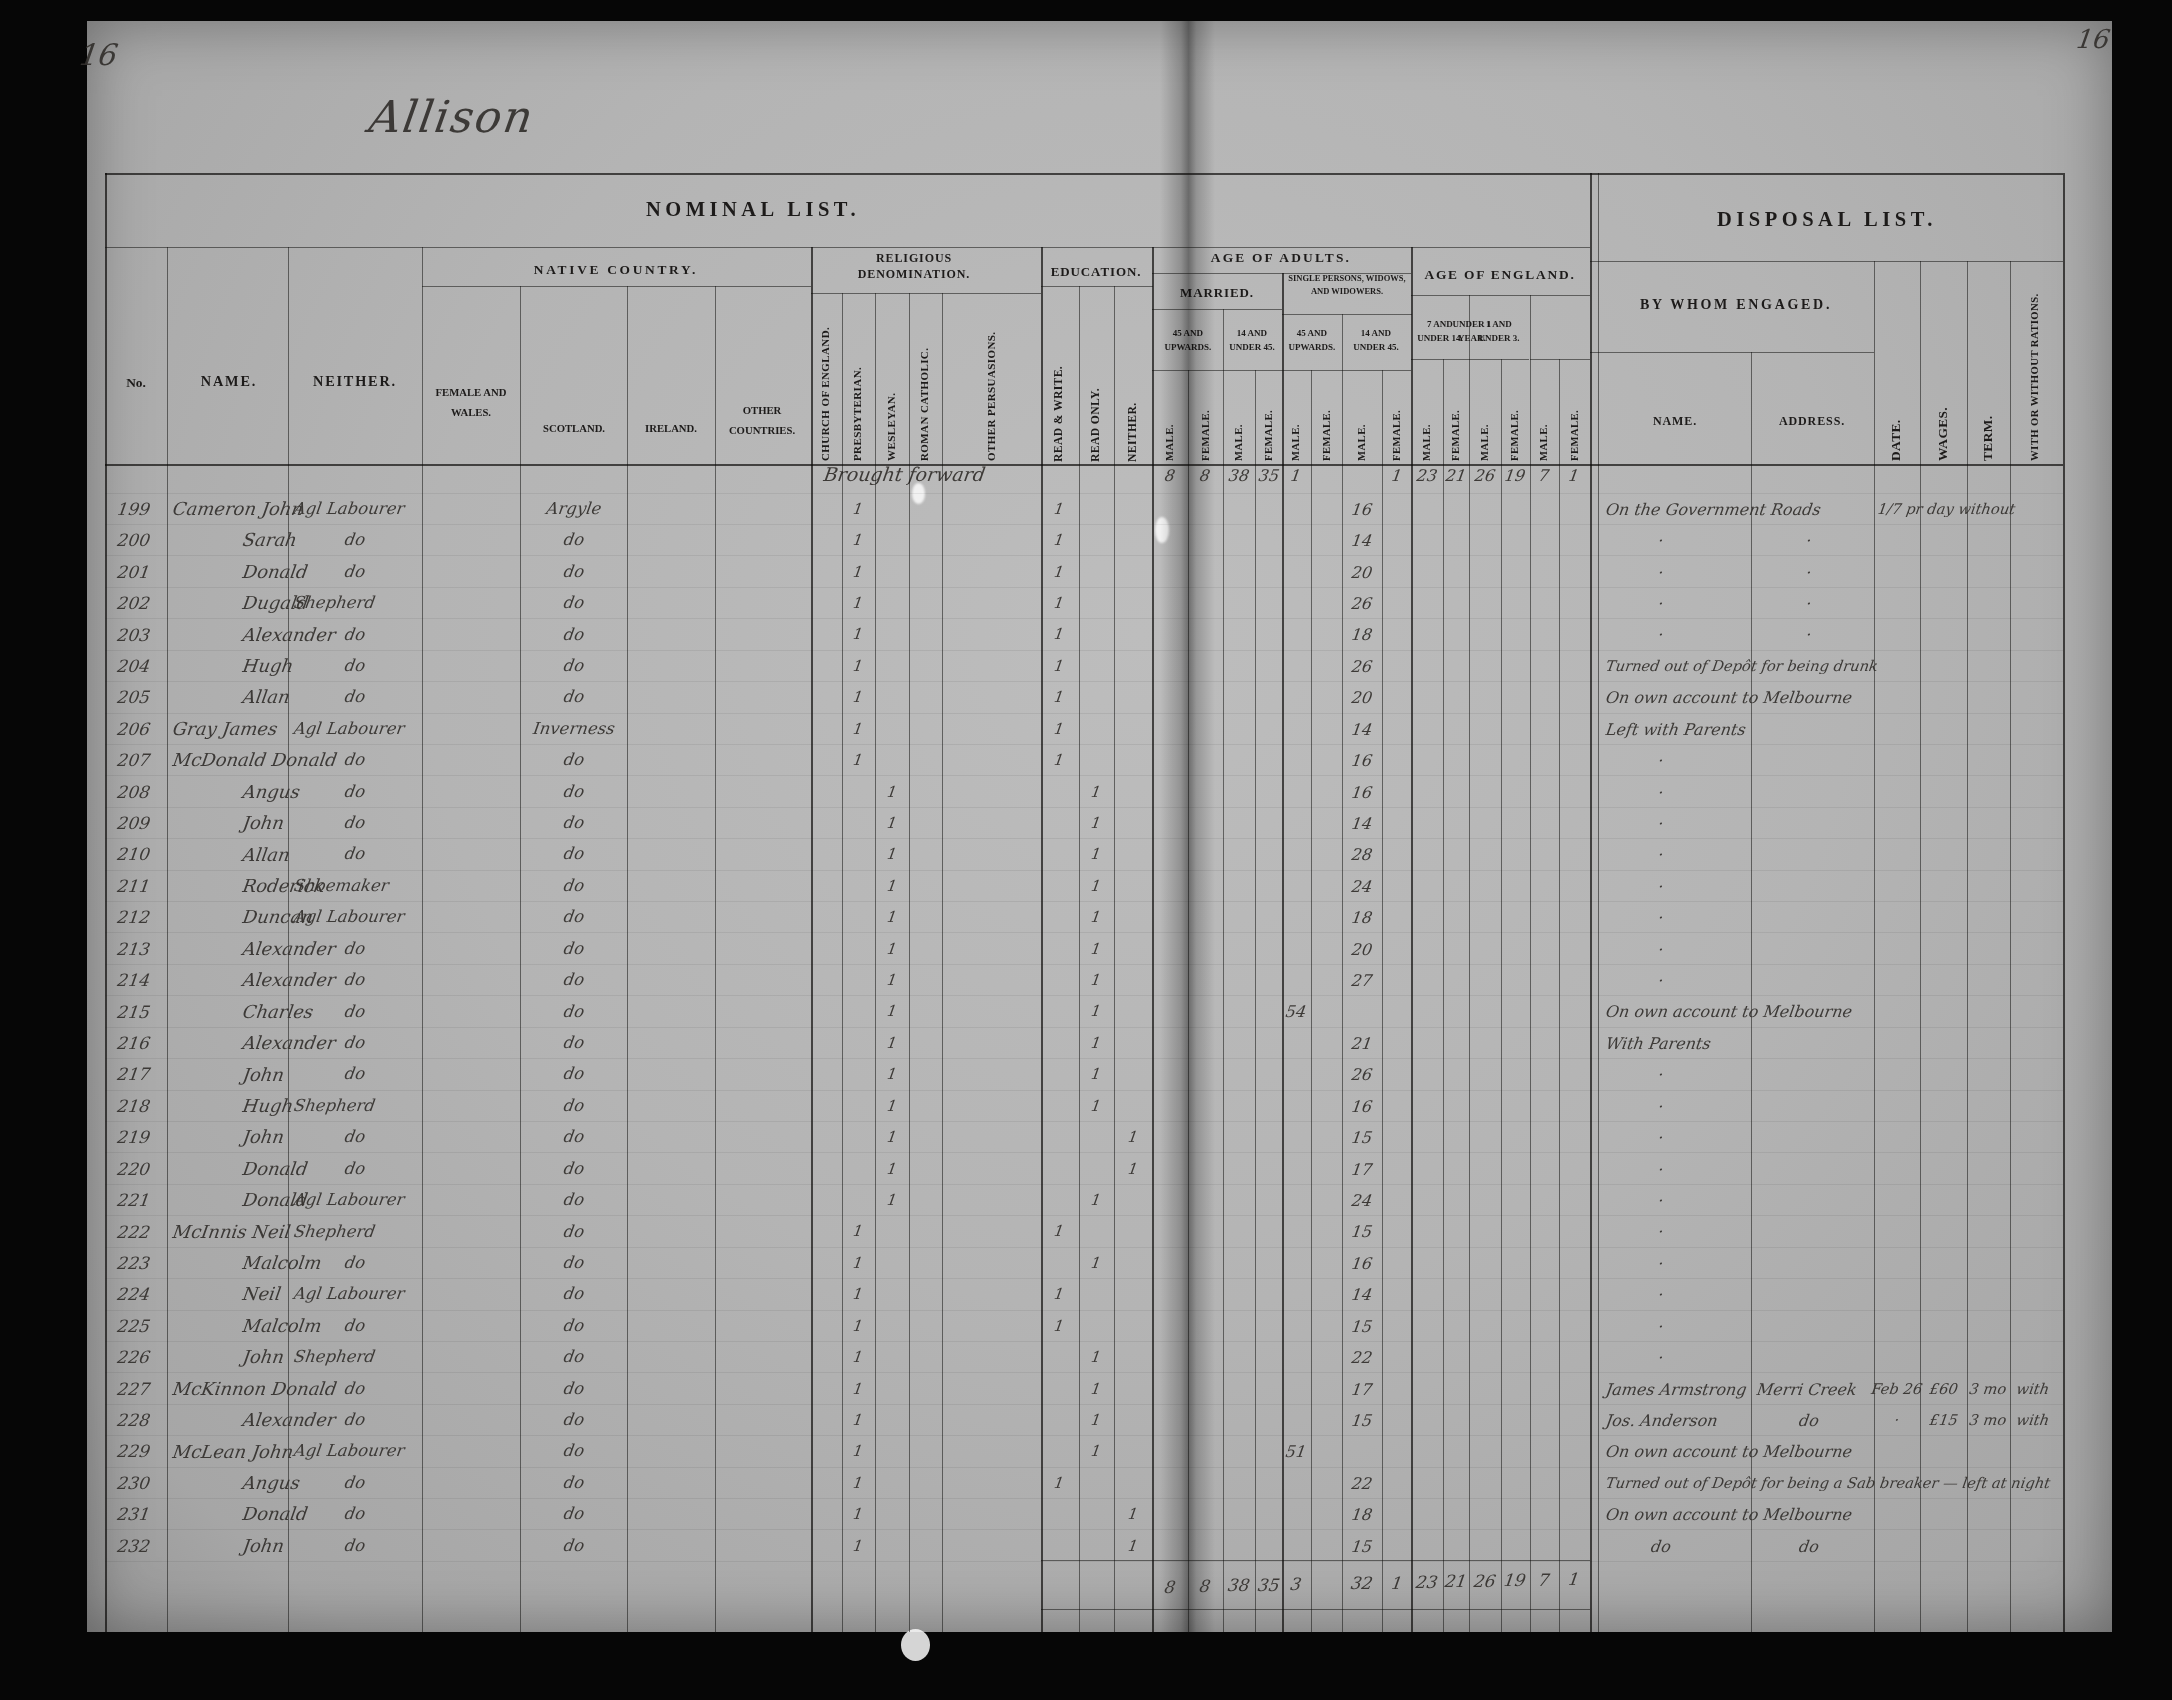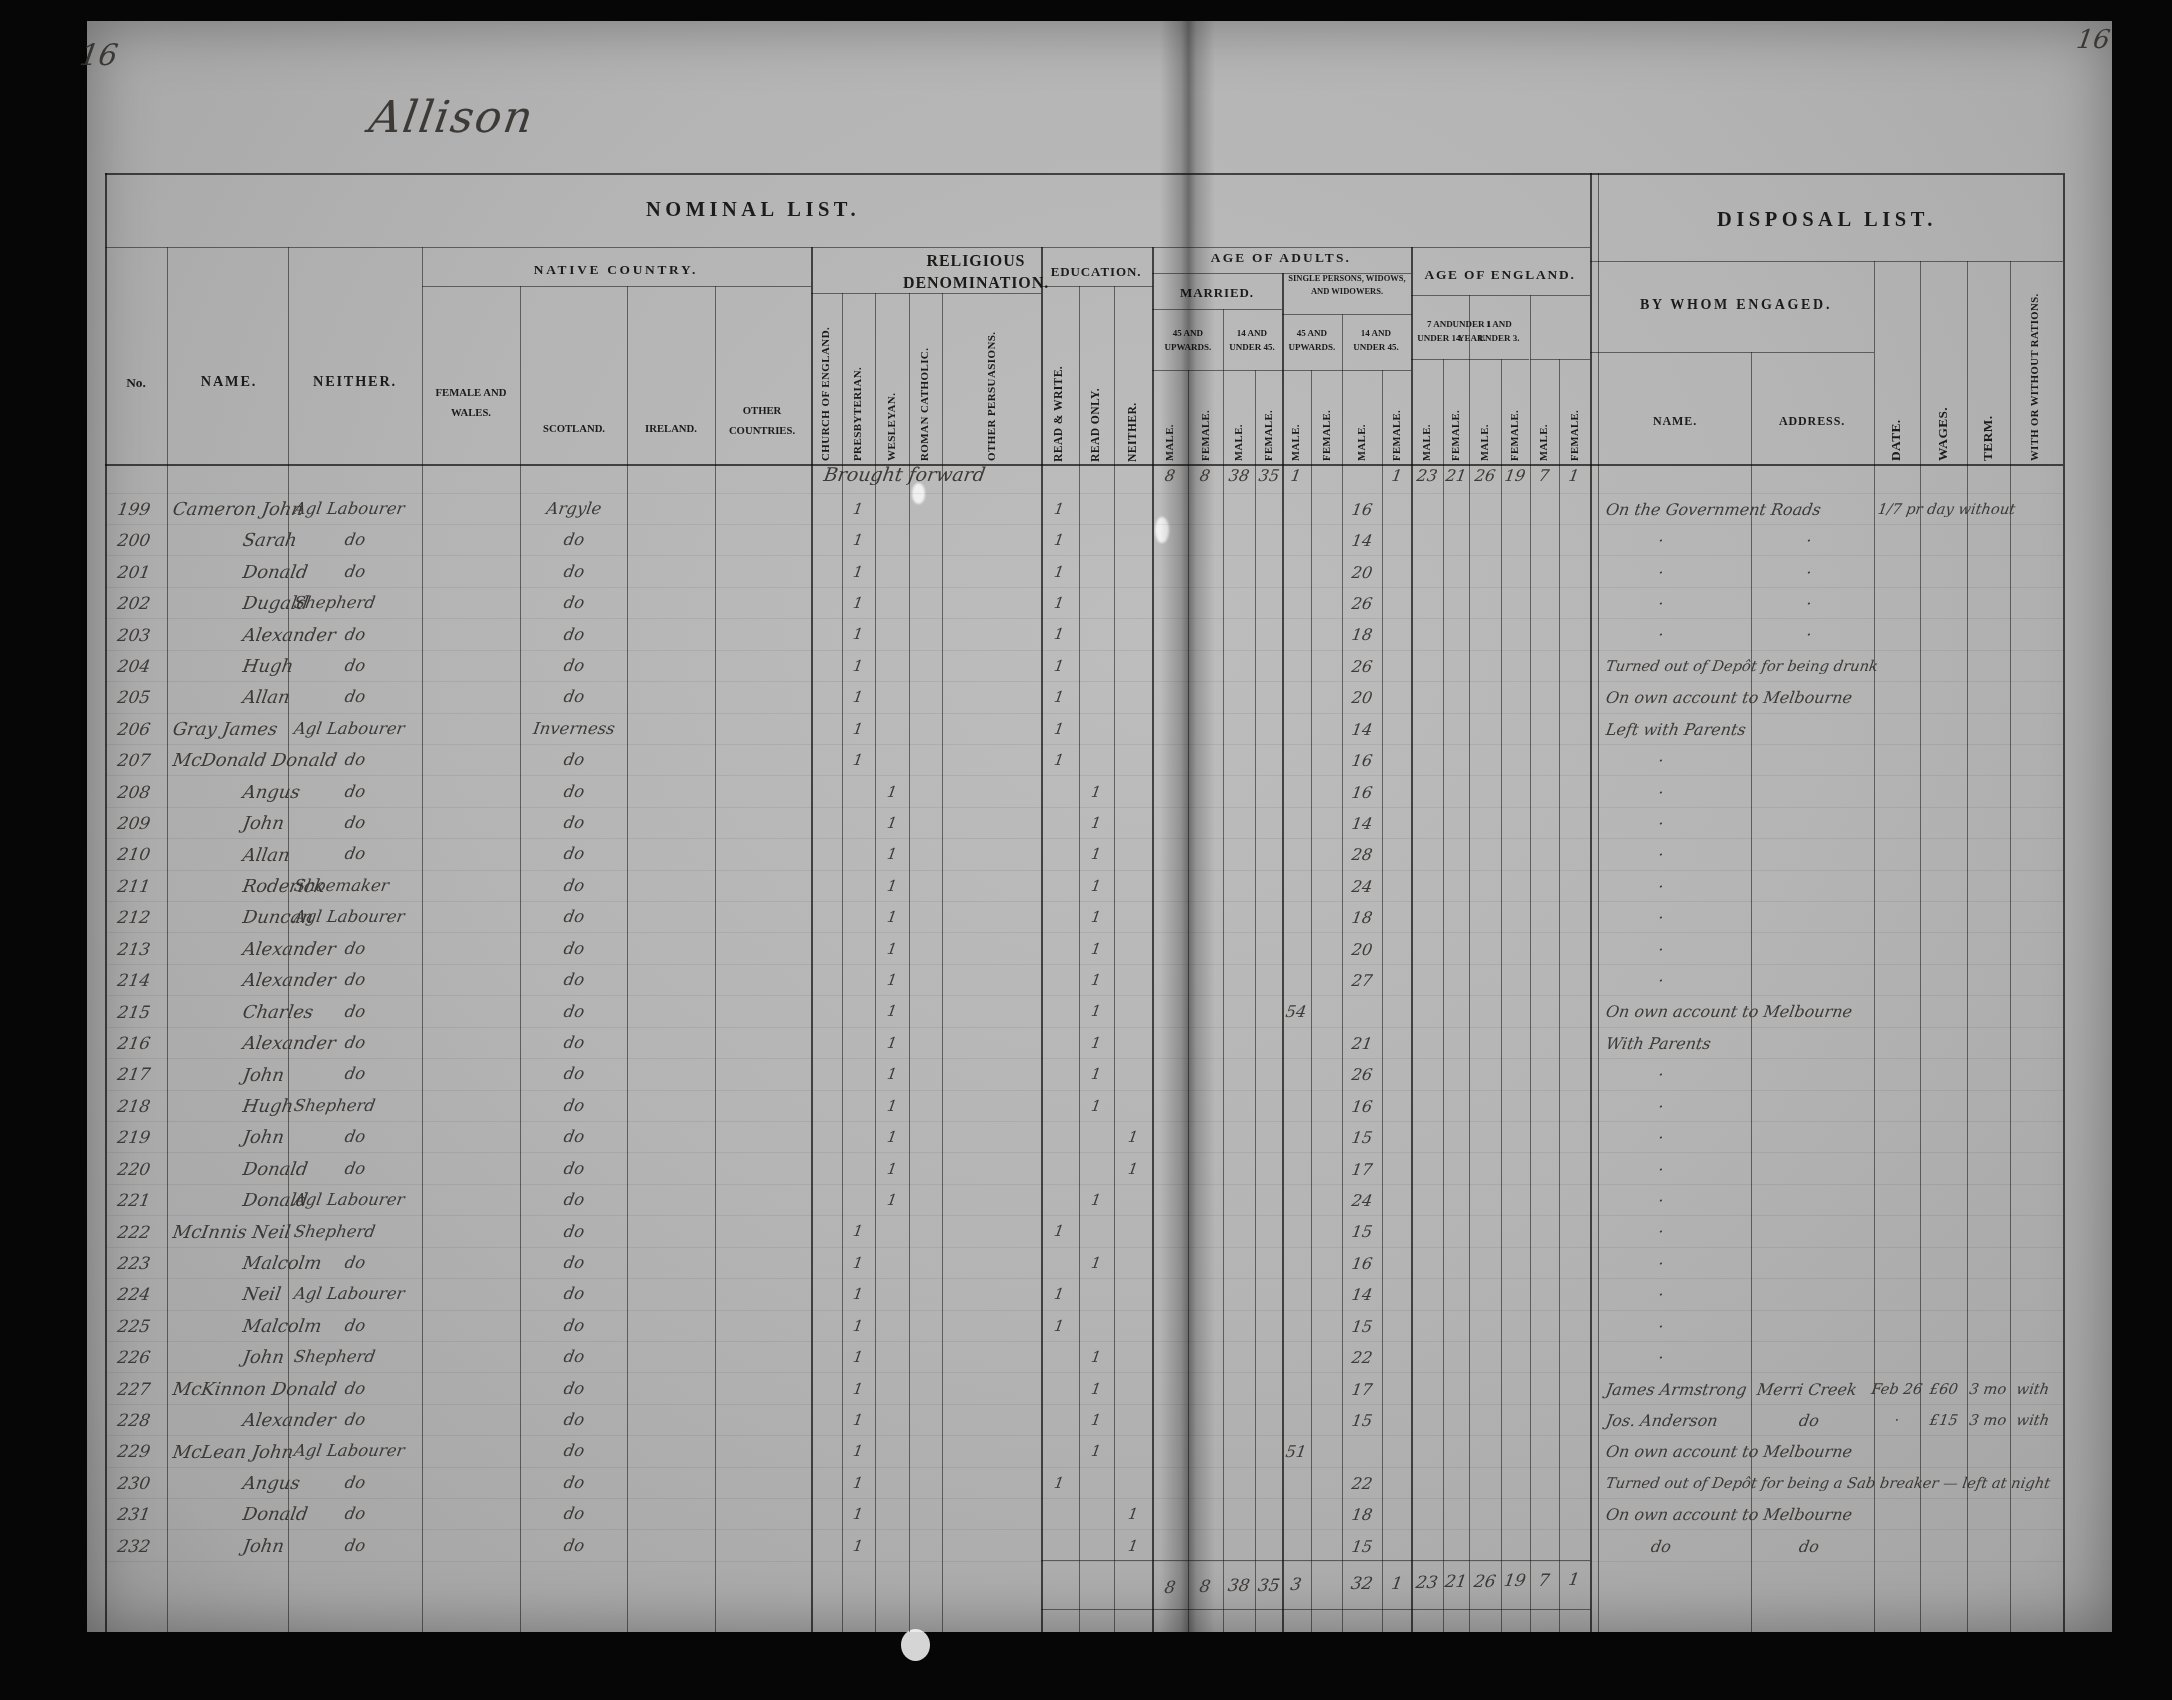--- a/index.html
+++ b/index.html
@@ -44,7 +44,7 @@
   <div class="pl" style="left:574px;top:422px;font-size:10.7px;">SCOTLAND.</div>
   <div class="pl" style="left:671px;top:422px;font-size:10.7px;">IRELAND.</div>
   <div class="pl plw" style="left:762px;top:401px;font-size:10.7px;width:89px;line-height:1.85;">OTHER COUNTRIES.</div>
-  <div class="pl plw" style="left:976px;top:250px;font-size:16px;width:192px;line-height:1.35;letter-spacing:0.9px;">RELIGIOUS DENOMINATION.</div>
+  <div class="pl plw" style="left:914px;top:250px;font-size:12px;width:192px;line-height:1.35;letter-spacing:0.9px;">RELIGIOUS DENOMINATION.</div>
   <div class="pl" style="left:1096px;top:264px;font-size:13px;letter-spacing:0.9px;">EDUCATION.</div>
   <div class="pl" style="left:1281px;top:250px;font-size:13.4px;letter-spacing:2.2px;">AGE OF ADULTS.</div>
   <div class="pl" style="left:1217px;top:285px;font-size:13px;letter-spacing:0.9px;">MARRIED.</div>

